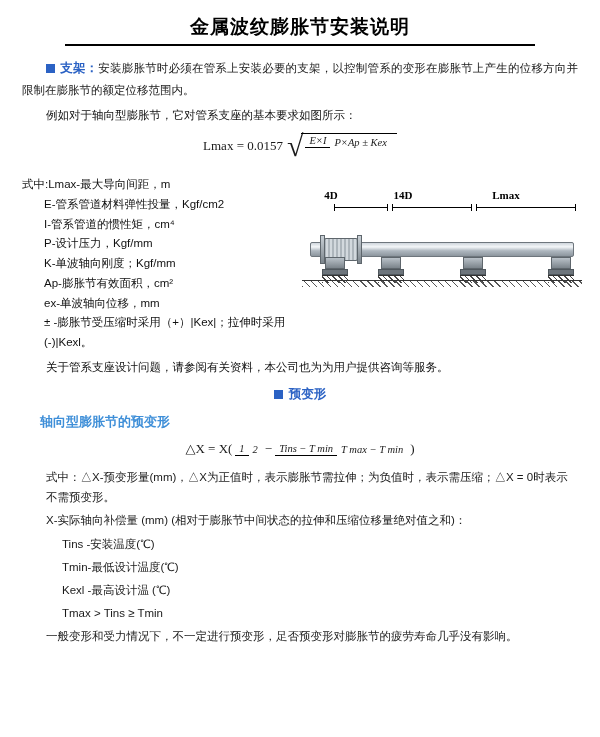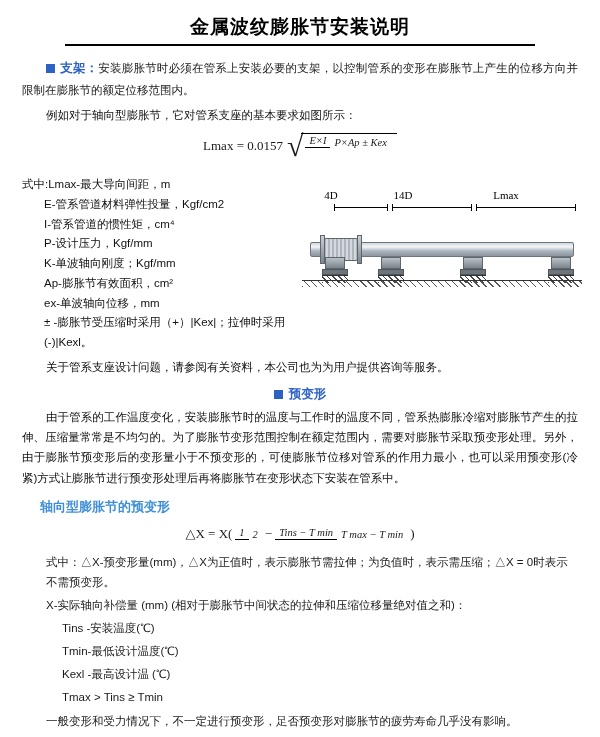--- a/index.html
+++ b/index.html
@@ -178,7 +178,7 @@
   .dim-labels {
     display: flex;
     font-size: 11px;
-    font-weight: normal;
+    font-weight: bold;
     color: #000;
     font-family: "Liberation Serif", serif;
   }

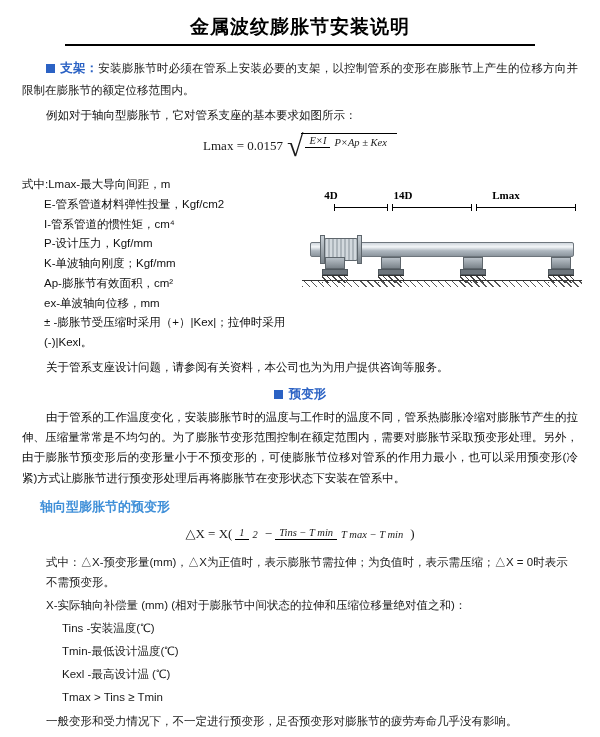--- a/index.html
+++ b/index.html
@@ -407,7 +407,6 @@
       <span>预变形</span>
     </div>
 
-    <p class="para indent">由于管系的工作温度变化，安装膨胀节时的温度与工作时的温度不同，管系热膨胀冷缩对膨胀节产生的拉伸、压缩量常常是不均匀的。为了膨胀节变形范围控制在额定范围内，需要对膨胀节采取预变形处理。另外，由于膨胀节预变形后的变形量小于不预变形的，可使膨胀节位移对管系的作用力最小，也可以采用预变形(冷紧)方式让膨胀节进行预变形处理后再将膨胀节在变形状态下安装在管系中。</p>
 
     <div class="sub-head">轴向型膨胀节的预变形</div>
 

